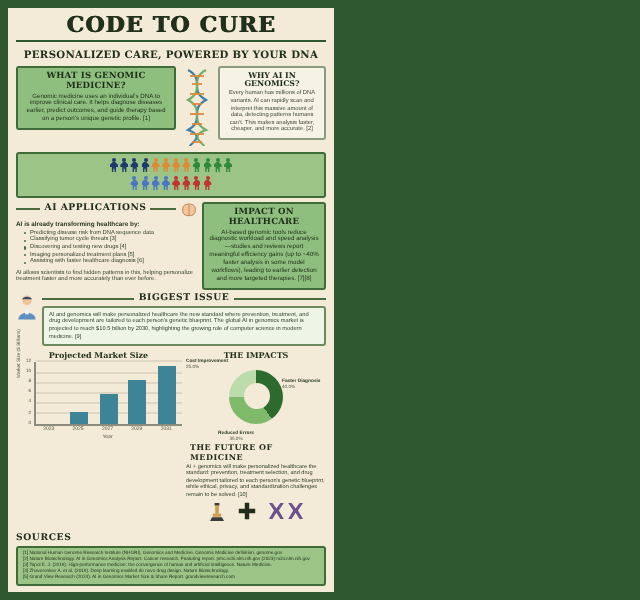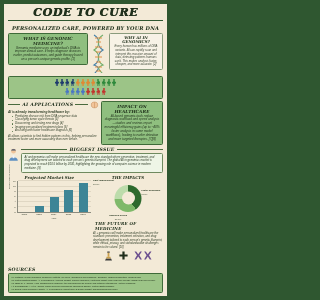--- a/index.html
+++ b/index.html
@@ -18,7 +18,7 @@
     background:#f3ead7;
     border:1.2px solid #2f5730;
     padding:3px 4px;
-    display:flex;flex-direction:column;font-style:italic;
+    display:flex;flex-direction:column;
   }
   
   .title-band{

